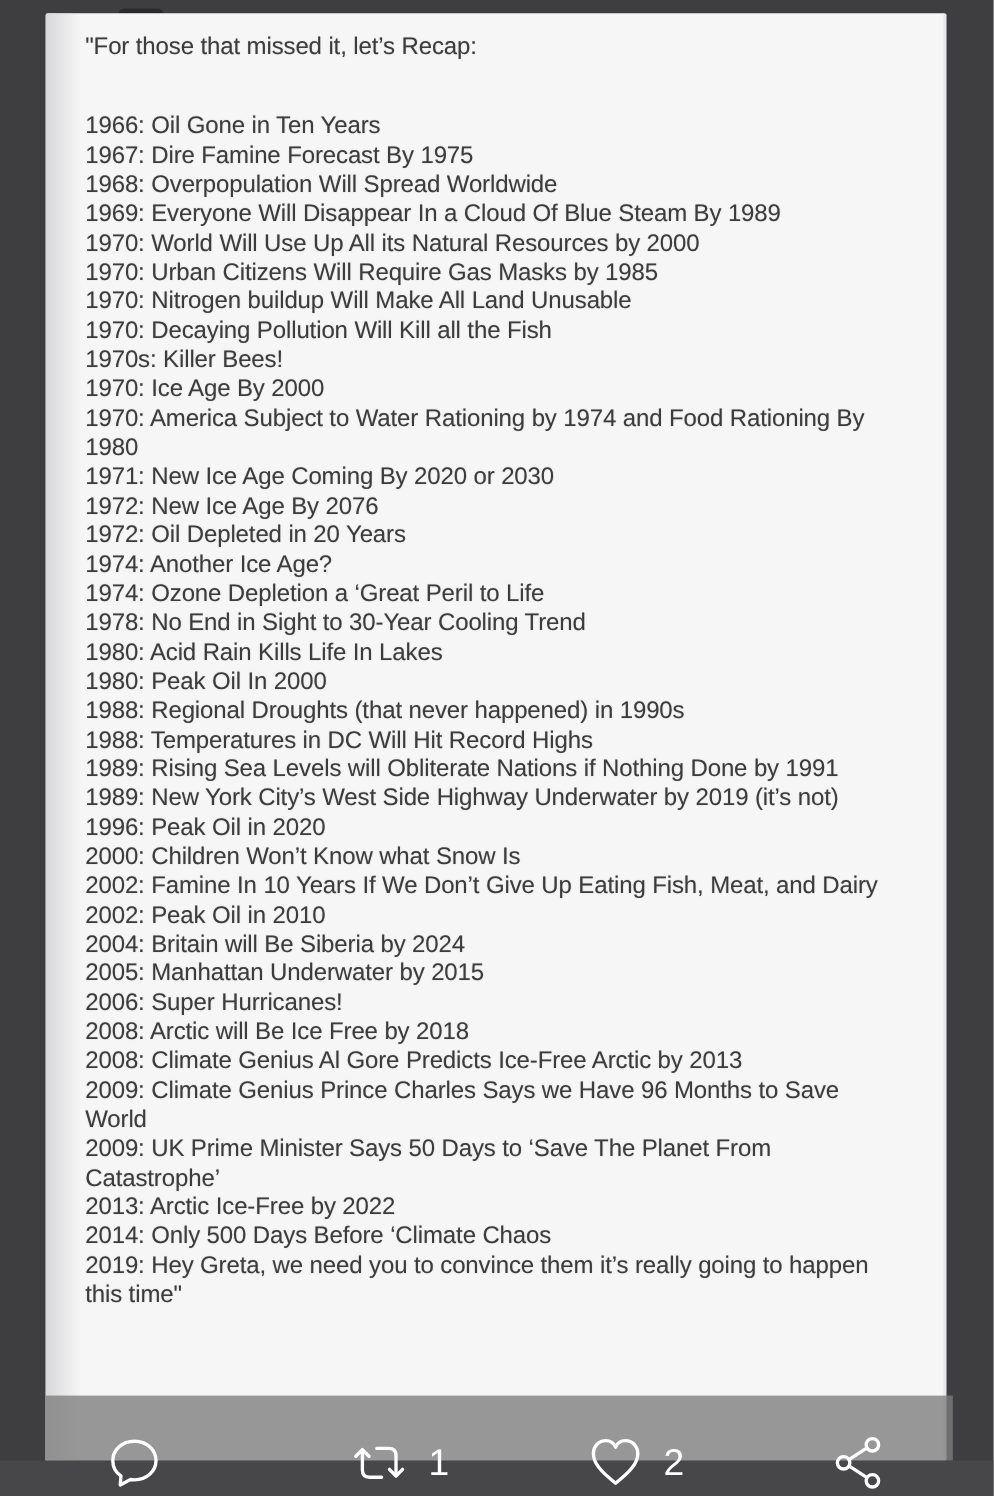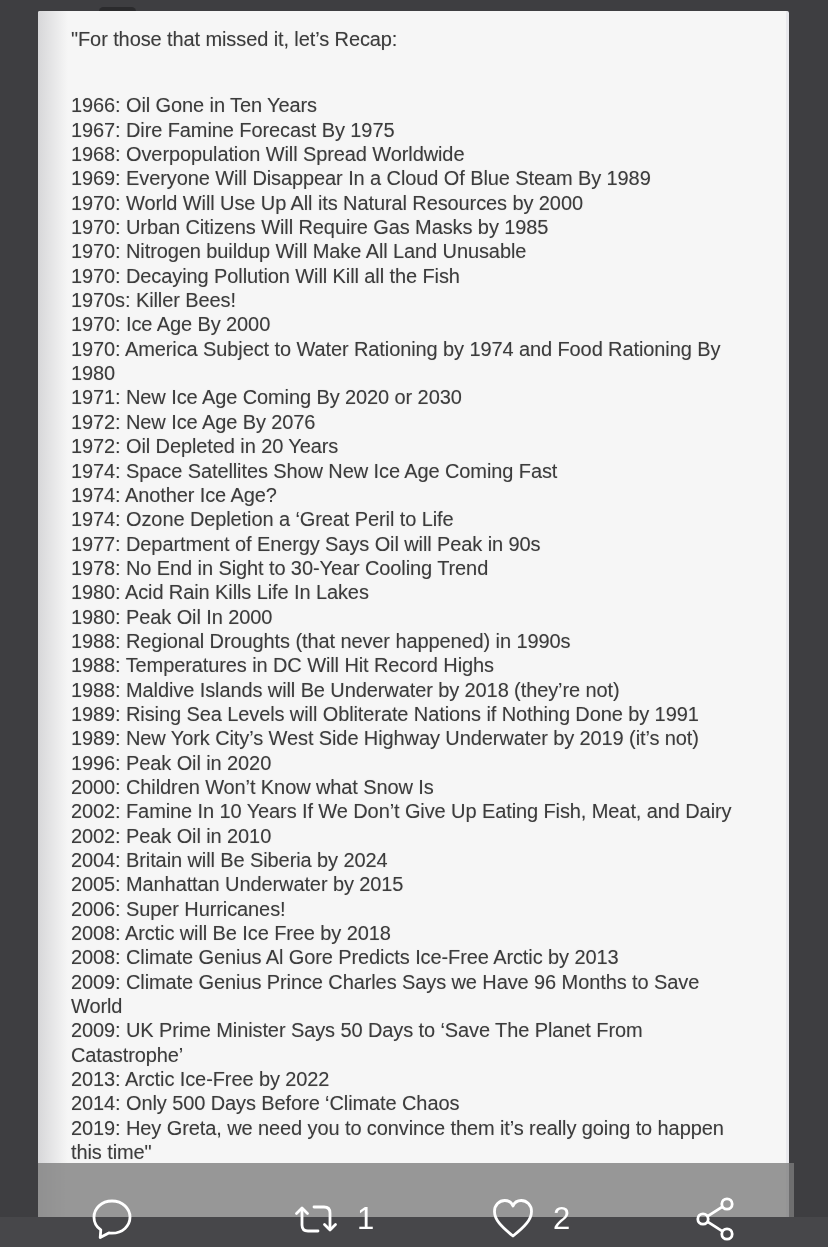--- a/index.html
+++ b/index.html
@@ -100,7 +100,6 @@
         <div class="post-line">1971: New Ice Age Coming By 2020 or 2030</div>
         <div class="post-line">1972: New Ice Age By 2076</div>
         <div class="post-line">1972: Oil Depleted in 20 Years</div>
-        <div class="post-line">1974: Space Satellites Show New Ice Age Coming Fast</div>
         <div class="post-line">1974: Another Ice Age?</div>
         <div class="post-line">1974: Ozone Depletion a ‘Great Peril to Life</div>
         <div class="post-line">1977: Department of Energy Says Oil will Peak in 90s</div>

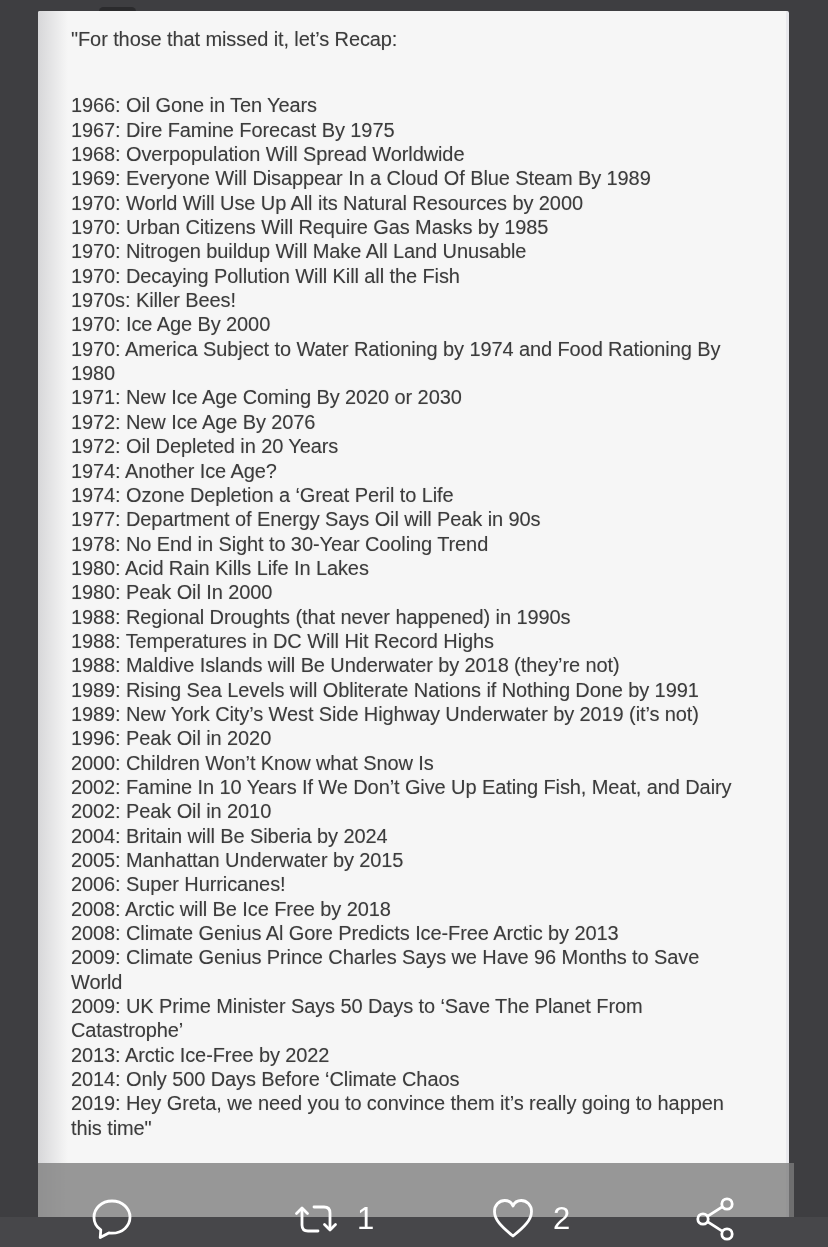--- a/index.html
+++ b/index.html
@@ -102,7 +102,6 @@
         <div class="post-line">1972: Oil Depleted in 20 Years</div>
         <div class="post-line">1974: Another Ice Age?</div>
         <div class="post-line">1974: Ozone Depletion a ‘Great Peril to Life</div>
-        <div class="post-line">1977: Department of Energy Says Oil will Peak in 90s</div>
         <div class="post-line">1978: No End in Sight to 30-Year Cooling Trend</div>
         <div class="post-line">1980: Acid Rain Kills Life In Lakes</div>
         <div class="post-line">1980: Peak Oil In 2000</div>

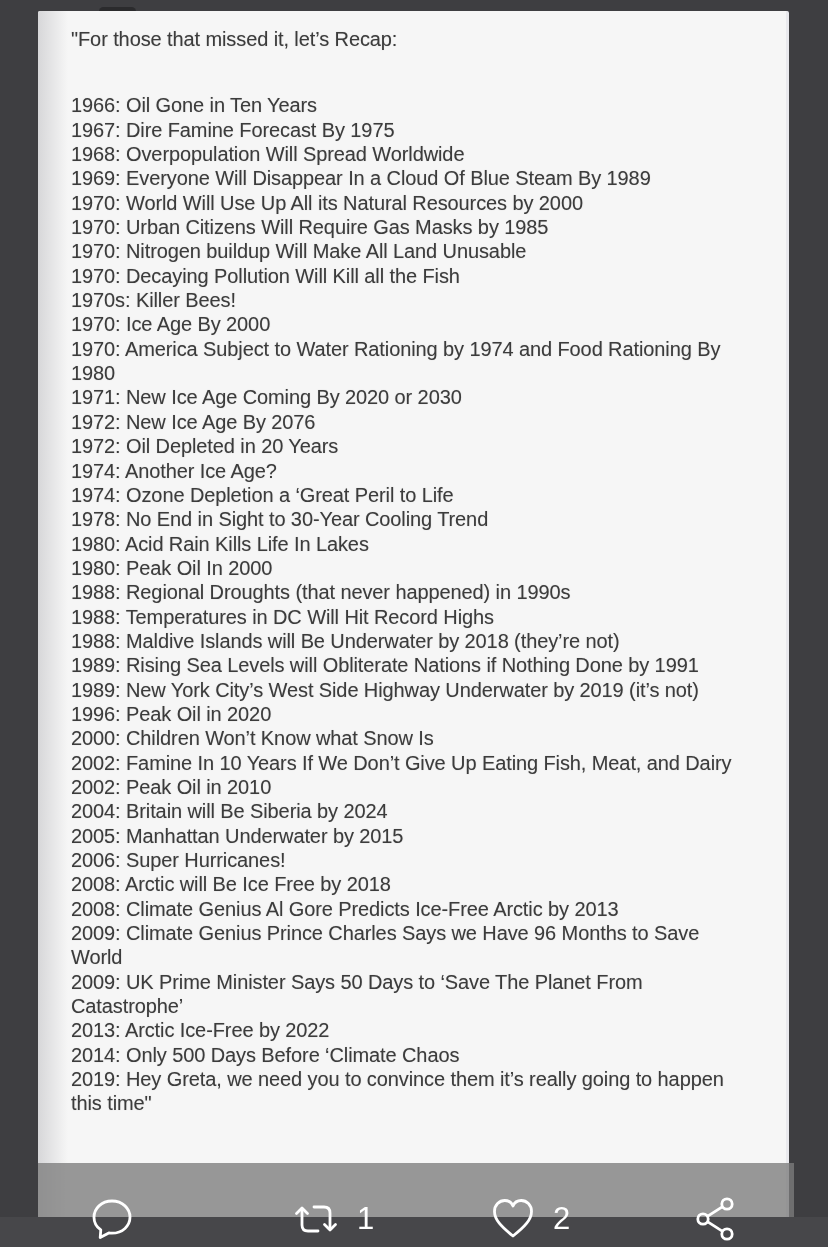--- a/index.html
+++ b/index.html
@@ -107,7 +107,6 @@
         <div class="post-line">1980: Peak Oil In 2000</div>
         <div class="post-line">1988: Regional Droughts (that never happened) in 1990s</div>
         <div class="post-line">1988: Temperatures in DC Will Hit Record Highs</div>
-        <div class="post-line">1988: Maldive Islands will Be Underwater by 2018 (they’re not)</div>
         <div class="post-line">1989: Rising Sea Levels will Obliterate Nations if Nothing Done by 1991</div>
         <div class="post-line">1989: New York City’s West Side Highway Underwater by 2019 (it’s not)</div>
         <div class="post-line">1996: Peak Oil in 2020</div>

